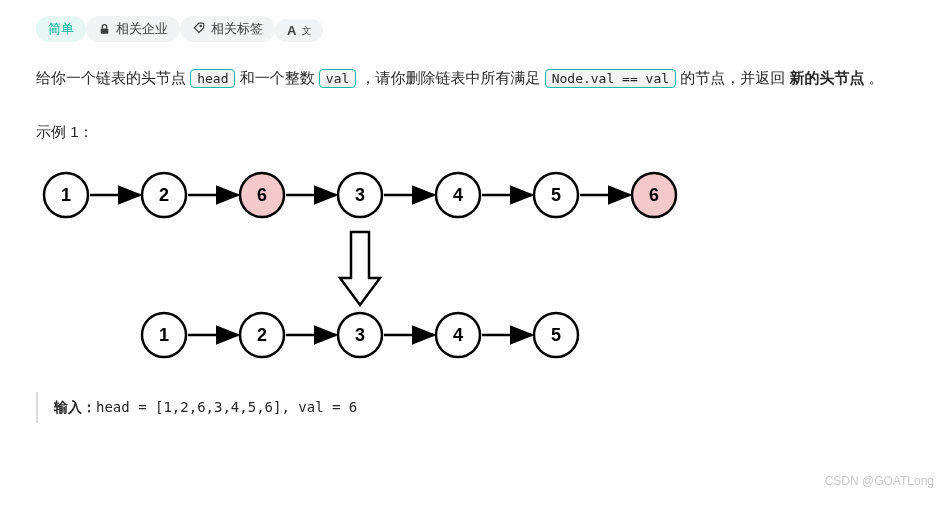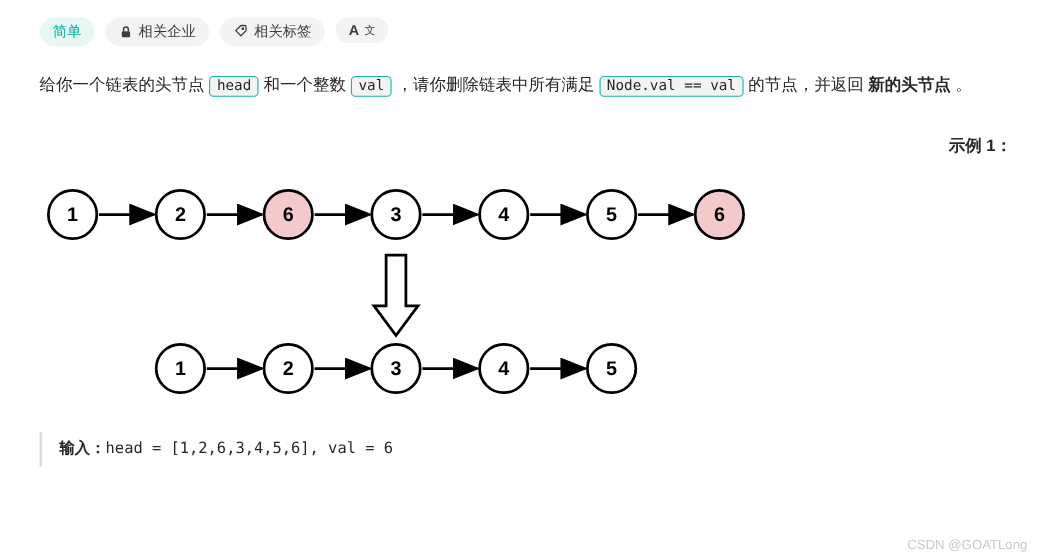--- a/index.html
+++ b/index.html
@@ -14,9 +14,8 @@
   }
   .tags-row {
     display: flex;
-    gap: 10px;
     margin-bottom: 22px;
-    align-items: flex-start;
+    align-items: flex-end;
   }
   .tag {
     display: inline-flex;

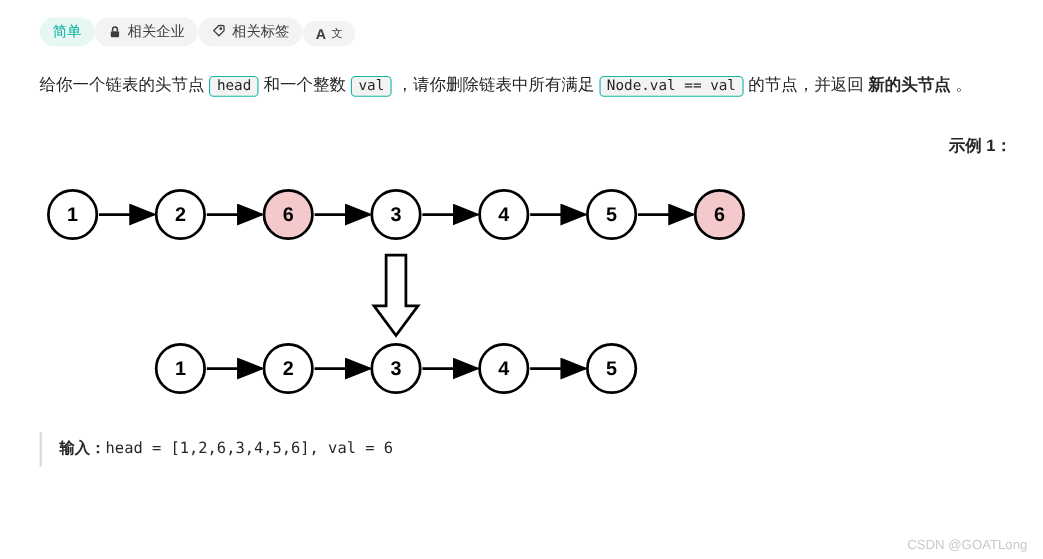--- a/index.html
+++ b/index.html
@@ -50,10 +50,9 @@
   }
   .bold { font-weight: 700; }
   .example-label {
-    font-weight: 700;
+    font-weight: 400;
     font-size: 15px;
     margin-bottom: 18px;
-    text-align: right;
   }
   .diagram {
     margin: 10px 0 18px 0;

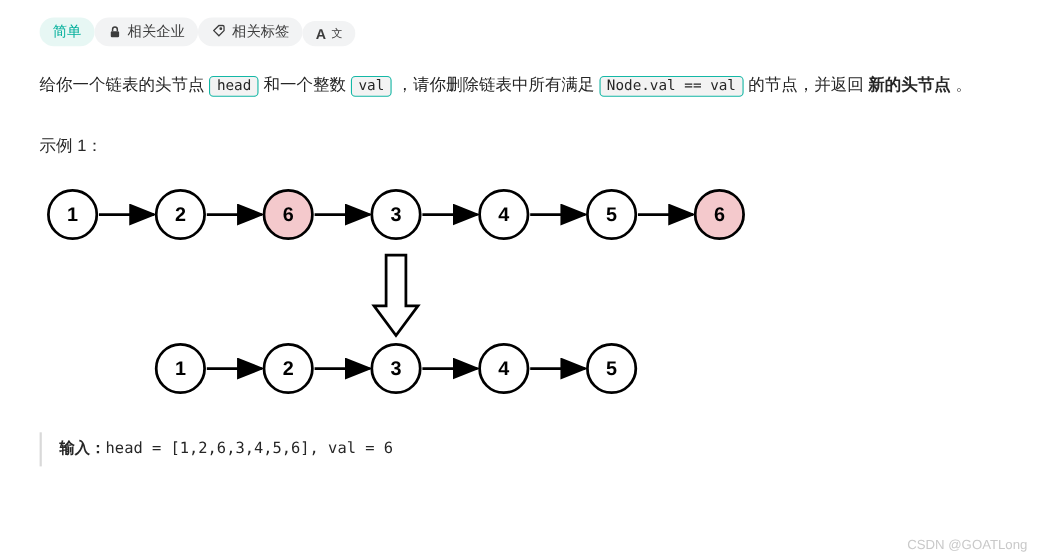--- a/index.html
+++ b/index.html
@@ -68,7 +68,7 @@
   .io-block .label { font-weight: 700; }
   .watermark {
     position: absolute;
-    bottom: 6px;
+    bottom: 20px;
     right: 14px;
     font-size: 12px;
     color: #c9c9c9;

